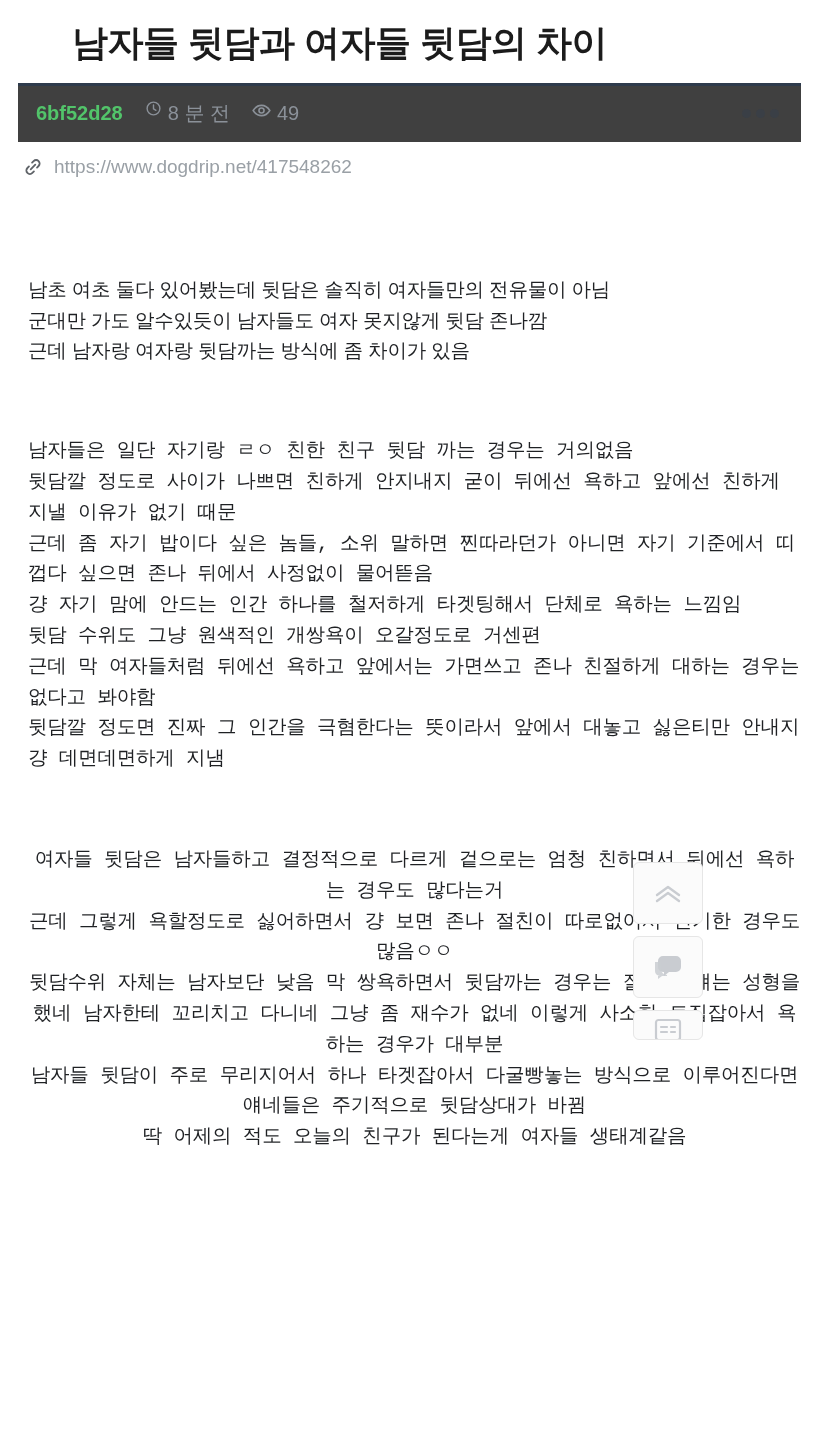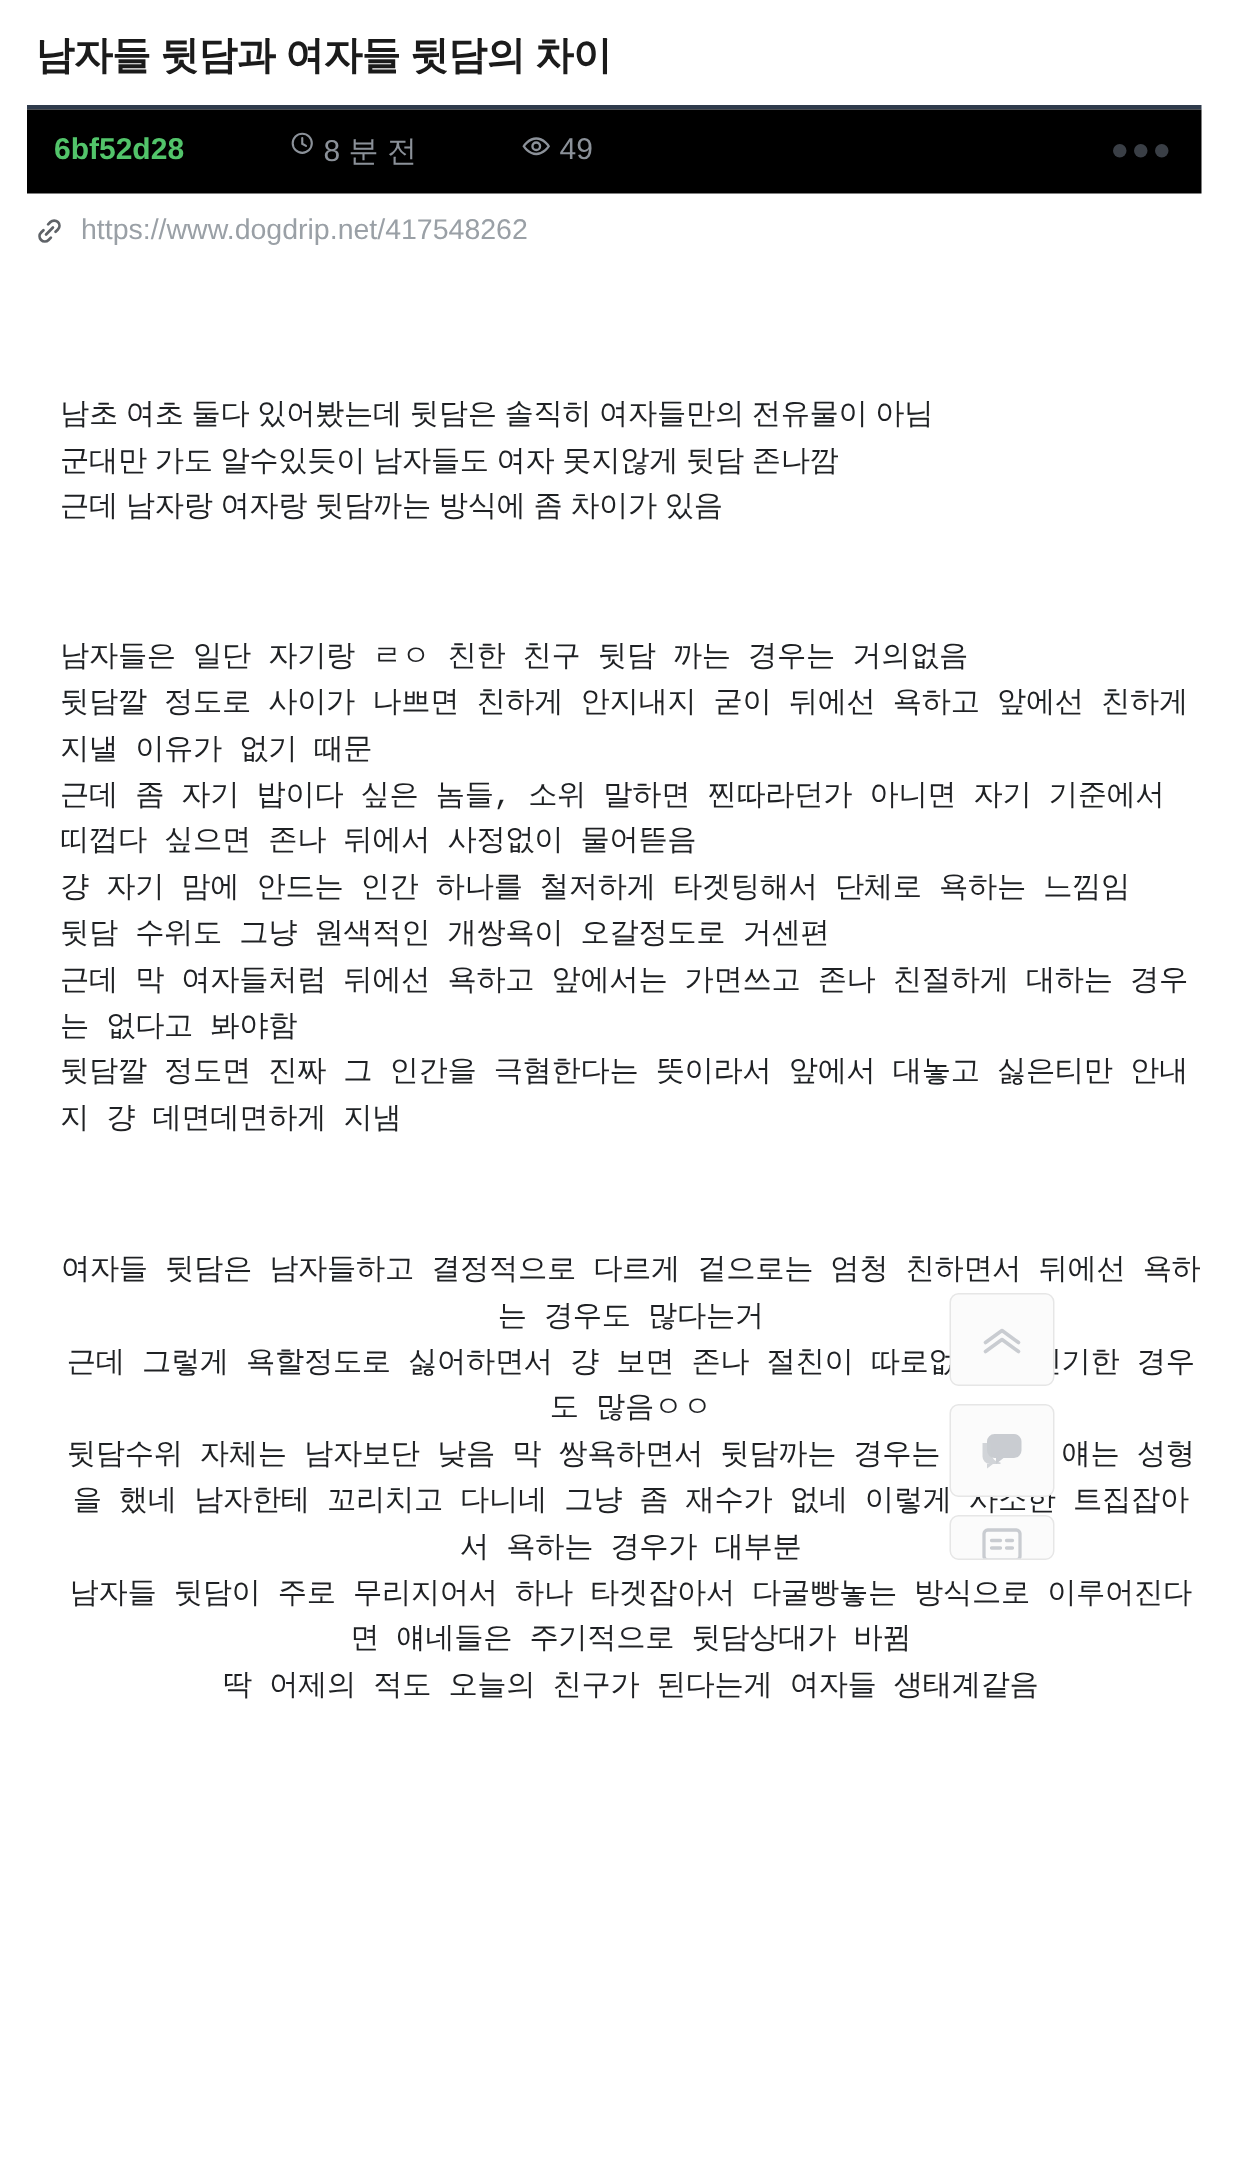--- a/index.html
+++ b/index.html
@@ -21,12 +21,13 @@
     overflow: hidden;
   }
   .post-title {
-    font-size: 26px;
+    font-size: 36px;
     font-weight: bold;
     color: #1b1b1b;
     letter-spacing: -0.5px;
     padding: 20px 24px 16px 24px;
     line-height: 1.3;
+    margin-left: 48px;
   }
   .title-rule {
     margin: 0 24px 0 18px;

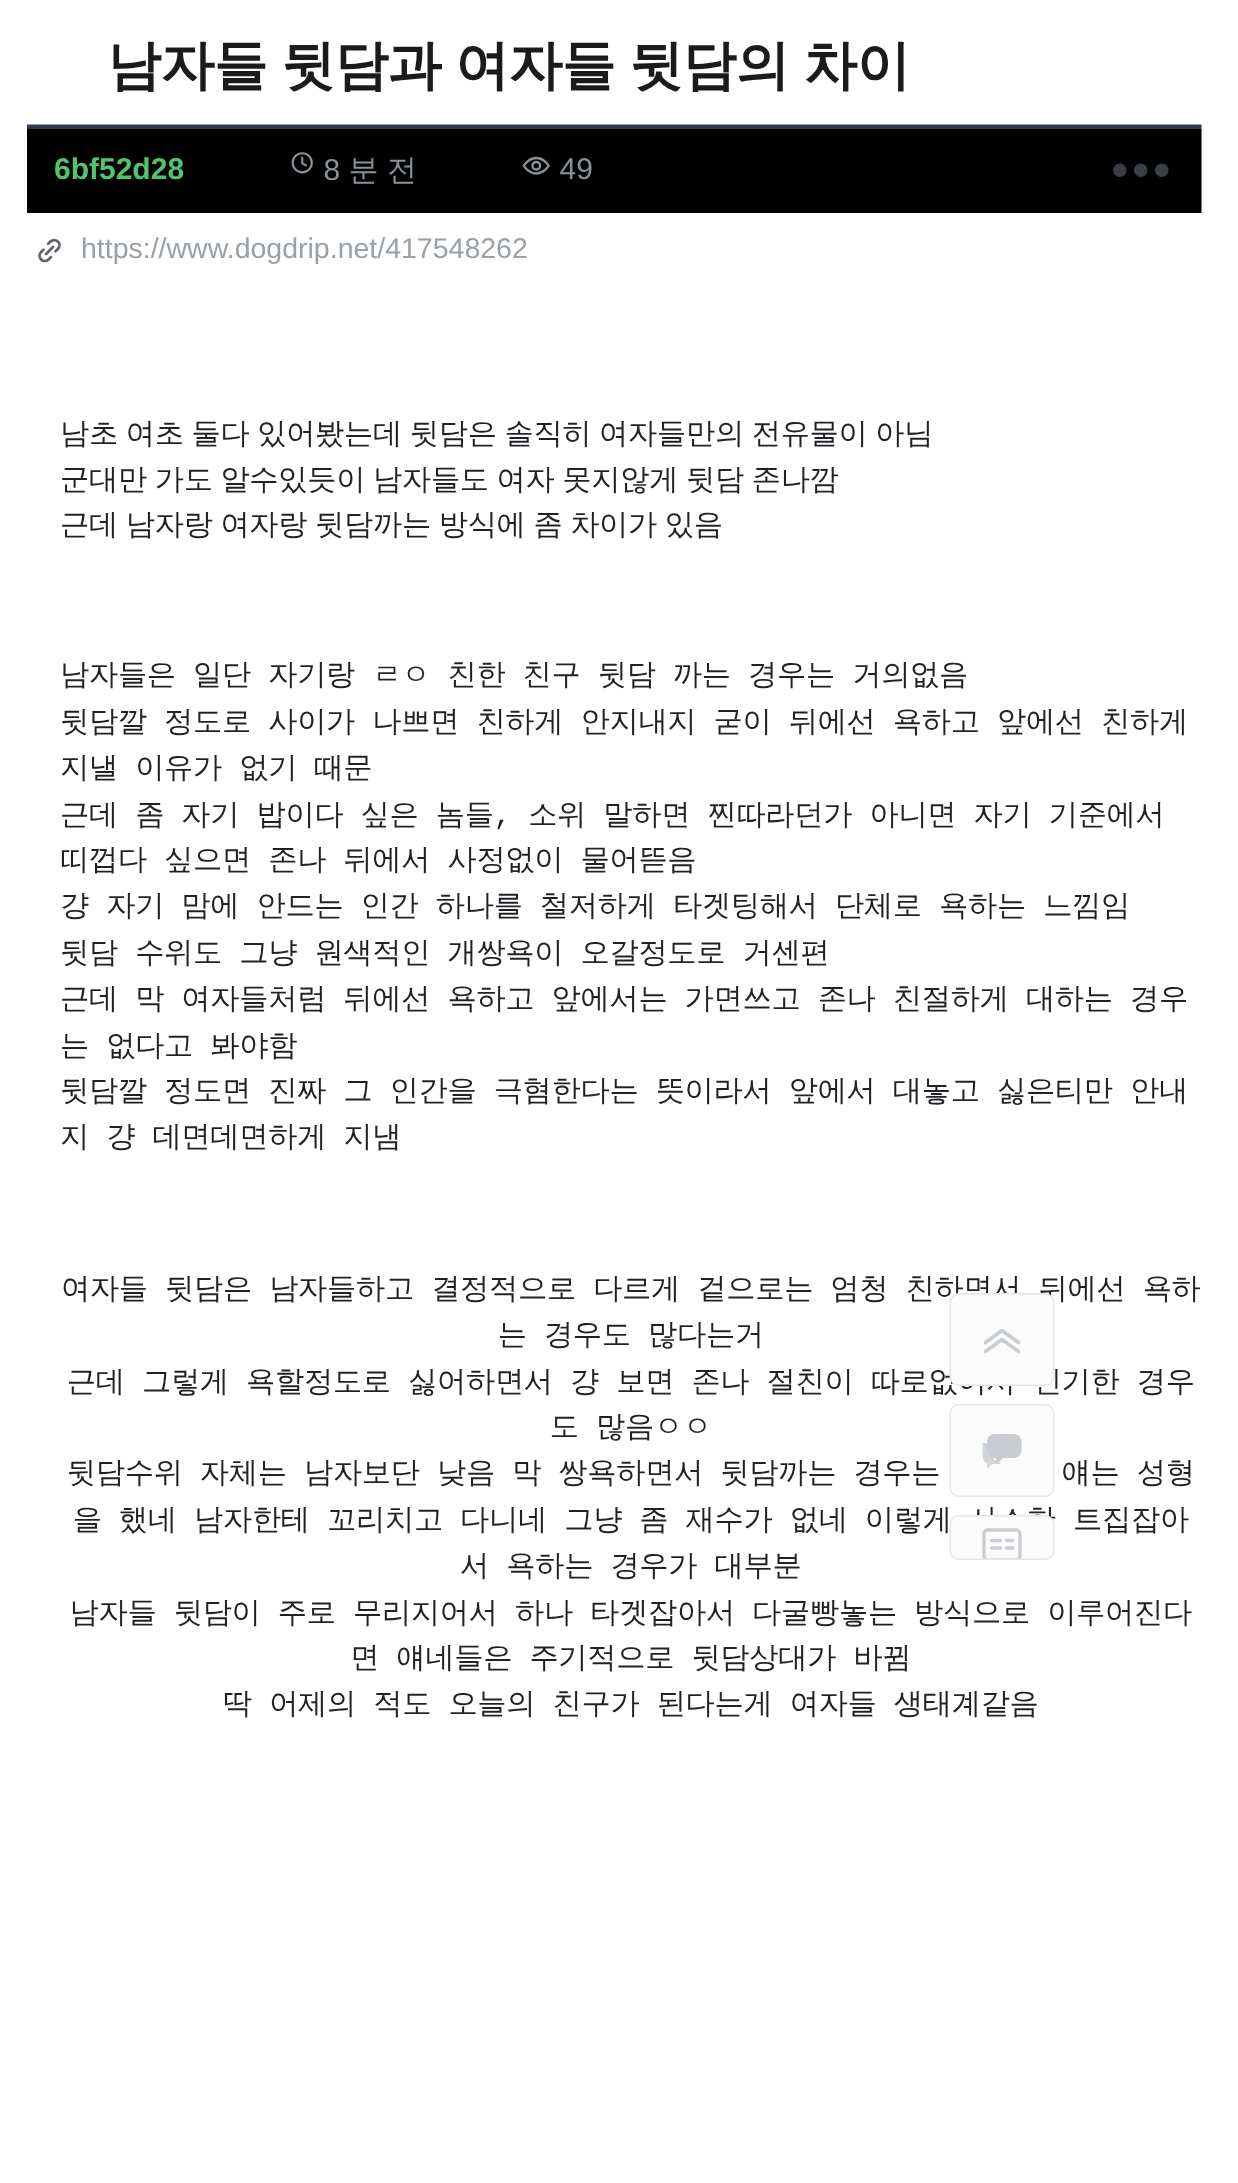--- a/index.html
+++ b/index.html
@@ -36,13 +36,12 @@
   }
   .meta-bar {
     margin: 0 24px 0 18px;
-    background: #000000;
+    background: #404040;
     height: 56px;
     display: flex;
     align-items: center;
     padding: 0 18px;
     box-sizing: border-box;
-    gap: 48px;
   }
   .author {
     color: #52c46a;

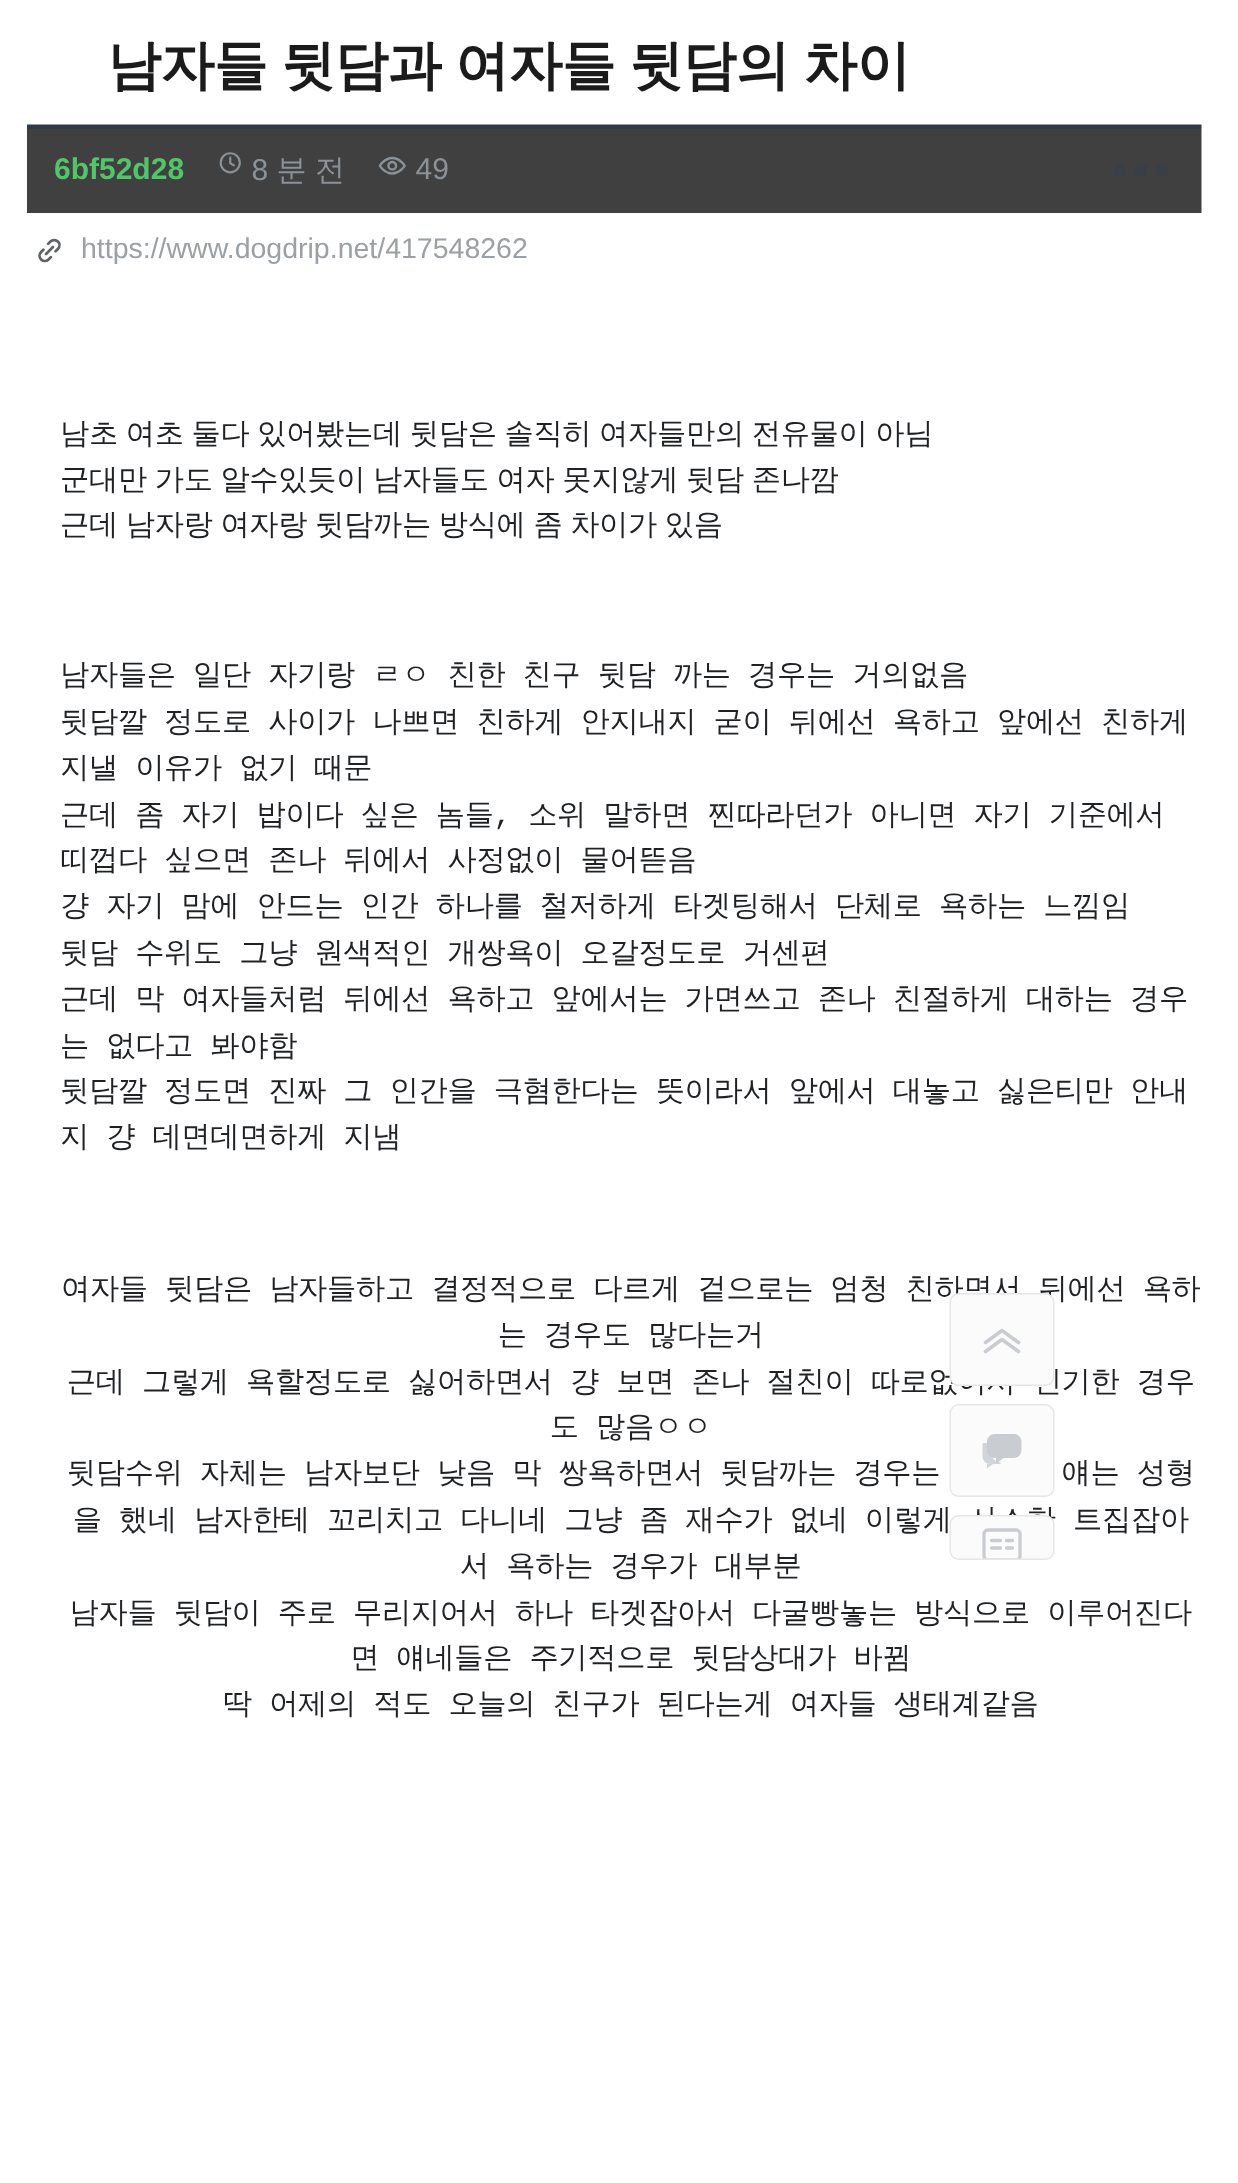--- a/index.html
+++ b/index.html
@@ -91,7 +91,7 @@
     letter-spacing: -0.2px;
   }
   .spacer-1 { height: 96px; }
-  .para { margin: 0 0 0 16px; }
+  .para { margin: 0 0 0 4px; }
   .para + .para { margin-top: 42px; font-family: Liberation Mono, monospace; }
   .para-big-gap { margin-top: 70px !important; }
   

